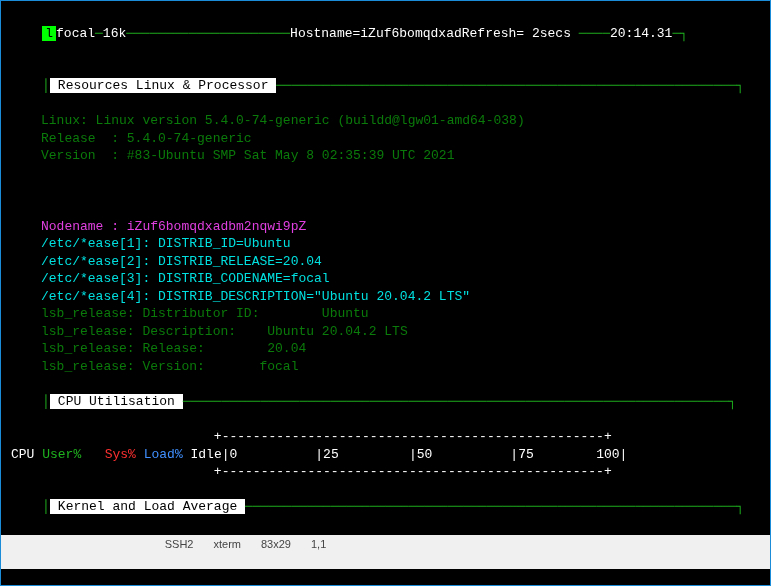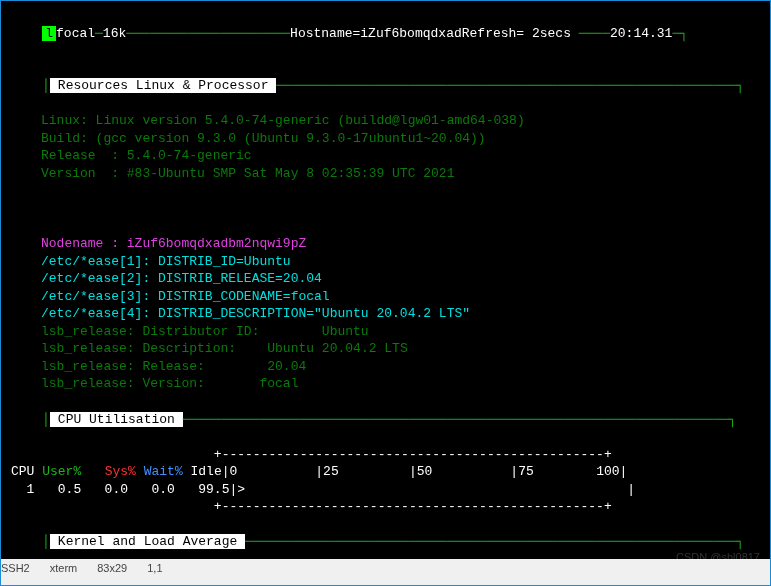--- a/index.html
+++ b/index.html
@@ -79,7 +79,6 @@
 
   <div class="indent">
     <div class="row dgreen">Linux: Linux version 5.4.0-74-generic (buildd@lgw01-amd64-038)</div>
-    <div class="row dgreen">Build: (gcc version 9.3.0 (Ubuntu 9.3.0-17ubuntu1~20.04))</div>
     <div class="row dgreen">Release  : 5.4.0-74-generic</div>
     <div class="row dgreen">Version  : #83-Ubuntu SMP Sat May 8 02:35:39 UTC 2021</div>
     <br><br><br>

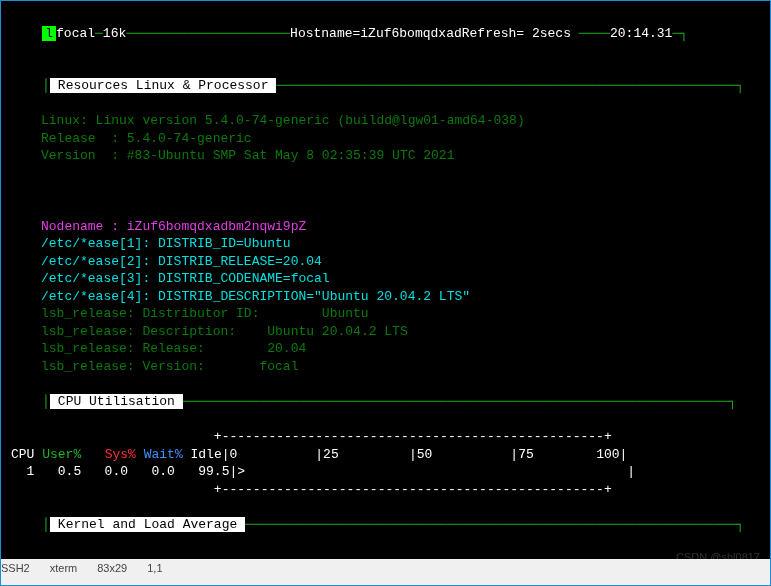--- a/index.html
+++ b/index.html
@@ -97,7 +97,7 @@
     <span class="green">│</span><span class="revwhite"> CPU Utilisation </span><span class="green">──────────────────────────────────────────────────────────────────────┐</span>
   </div>
   <div class="row white">                          <span>+-------------------------------------------------+</span></div>
-  <div class="row"><span class="white">CPU </span><span class="green">User%</span>   <span class="red">Sys%</span> <span class="blue">Wait%</span><span class="white"> Idle</span><span class="white">|0          |25         |50          |75        100|</span></div>
+  <div class="row"><span class="white">CPU </span><span class="green">User%</span>   <span class="red">Sys%</span> <span class="blue">Load%</span><span class="white"> Idle</span><span class="white">|0          |25         |50          |75        100|</span></div>
   <div class="row white"><span>  1   0.5   0.0   0.0   99.5</span><span>|&gt;                                                 |</span></div>
   <div class="row white">                          <span>+-------------------------------------------------+</span></div>
 

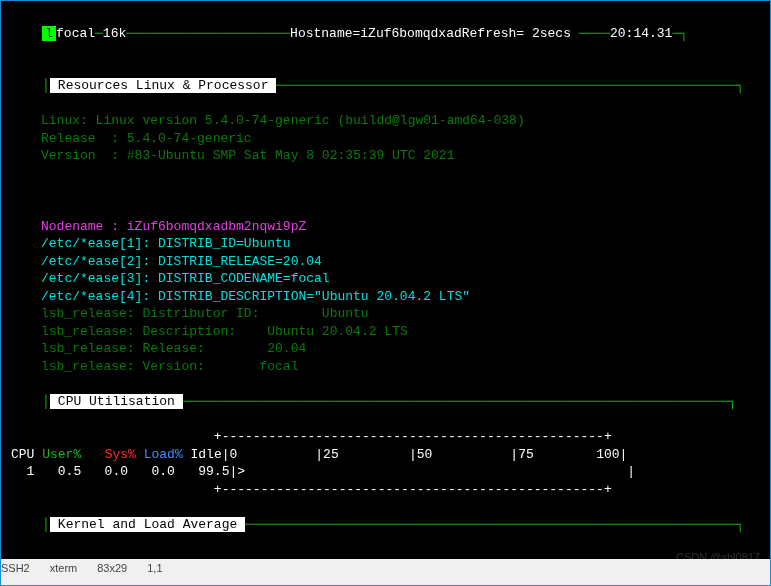--- a/index.html
+++ b/index.html
@@ -98,7 +98,6 @@
   </div>
   <div class="row white">                          <span>+-------------------------------------------------+</span></div>
   <div class="row"><span class="white">CPU </span><span class="green">User%</span>   <span class="red">Sys%</span> <span class="blue">Load%</span><span class="white"> Idle</span><span class="white">|0          |25         |50          |75        100|</span></div>
-  <div class="row white"><span>  1   0.5   0.0   0.0   99.5</span><span>|&gt;                                                 |</span></div>
   <div class="row white">                          <span>+-------------------------------------------------+</span></div>
 
   <div class="row">

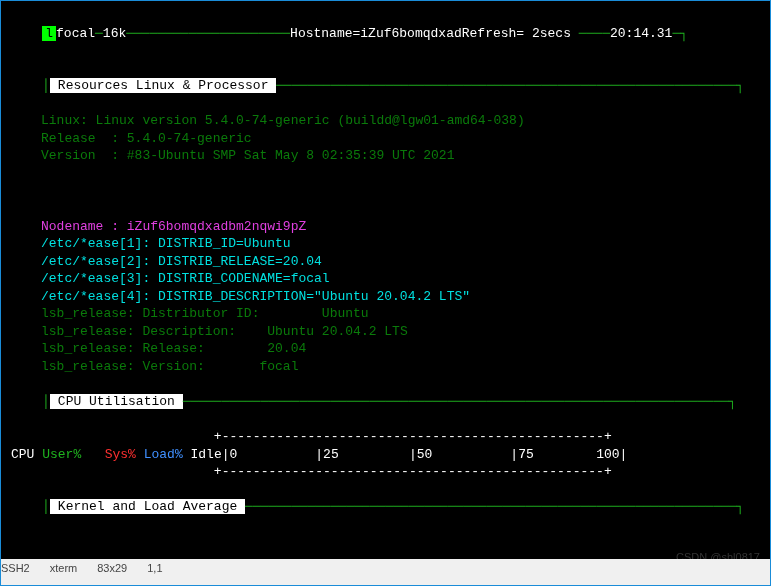--- a/index.html
+++ b/index.html
@@ -37,7 +37,7 @@
   .indent { margin-left: 30px; }
   .footer {
     position: absolute;
-    bottom: 0;
+    bottom: 16px;
     left: 0;
     right: 0;
     background: #f0f0f0;
@@ -47,8 +47,8 @@
     height: 18px;
     display: flex;
     align-items: center;
-    padding: 0 280px 8px 0;
-    justify-content: flex-start;
+    padding: 0 280px 16px 0;
+    justify-content: center;
     gap: 20px;
   }
   .watermark {

